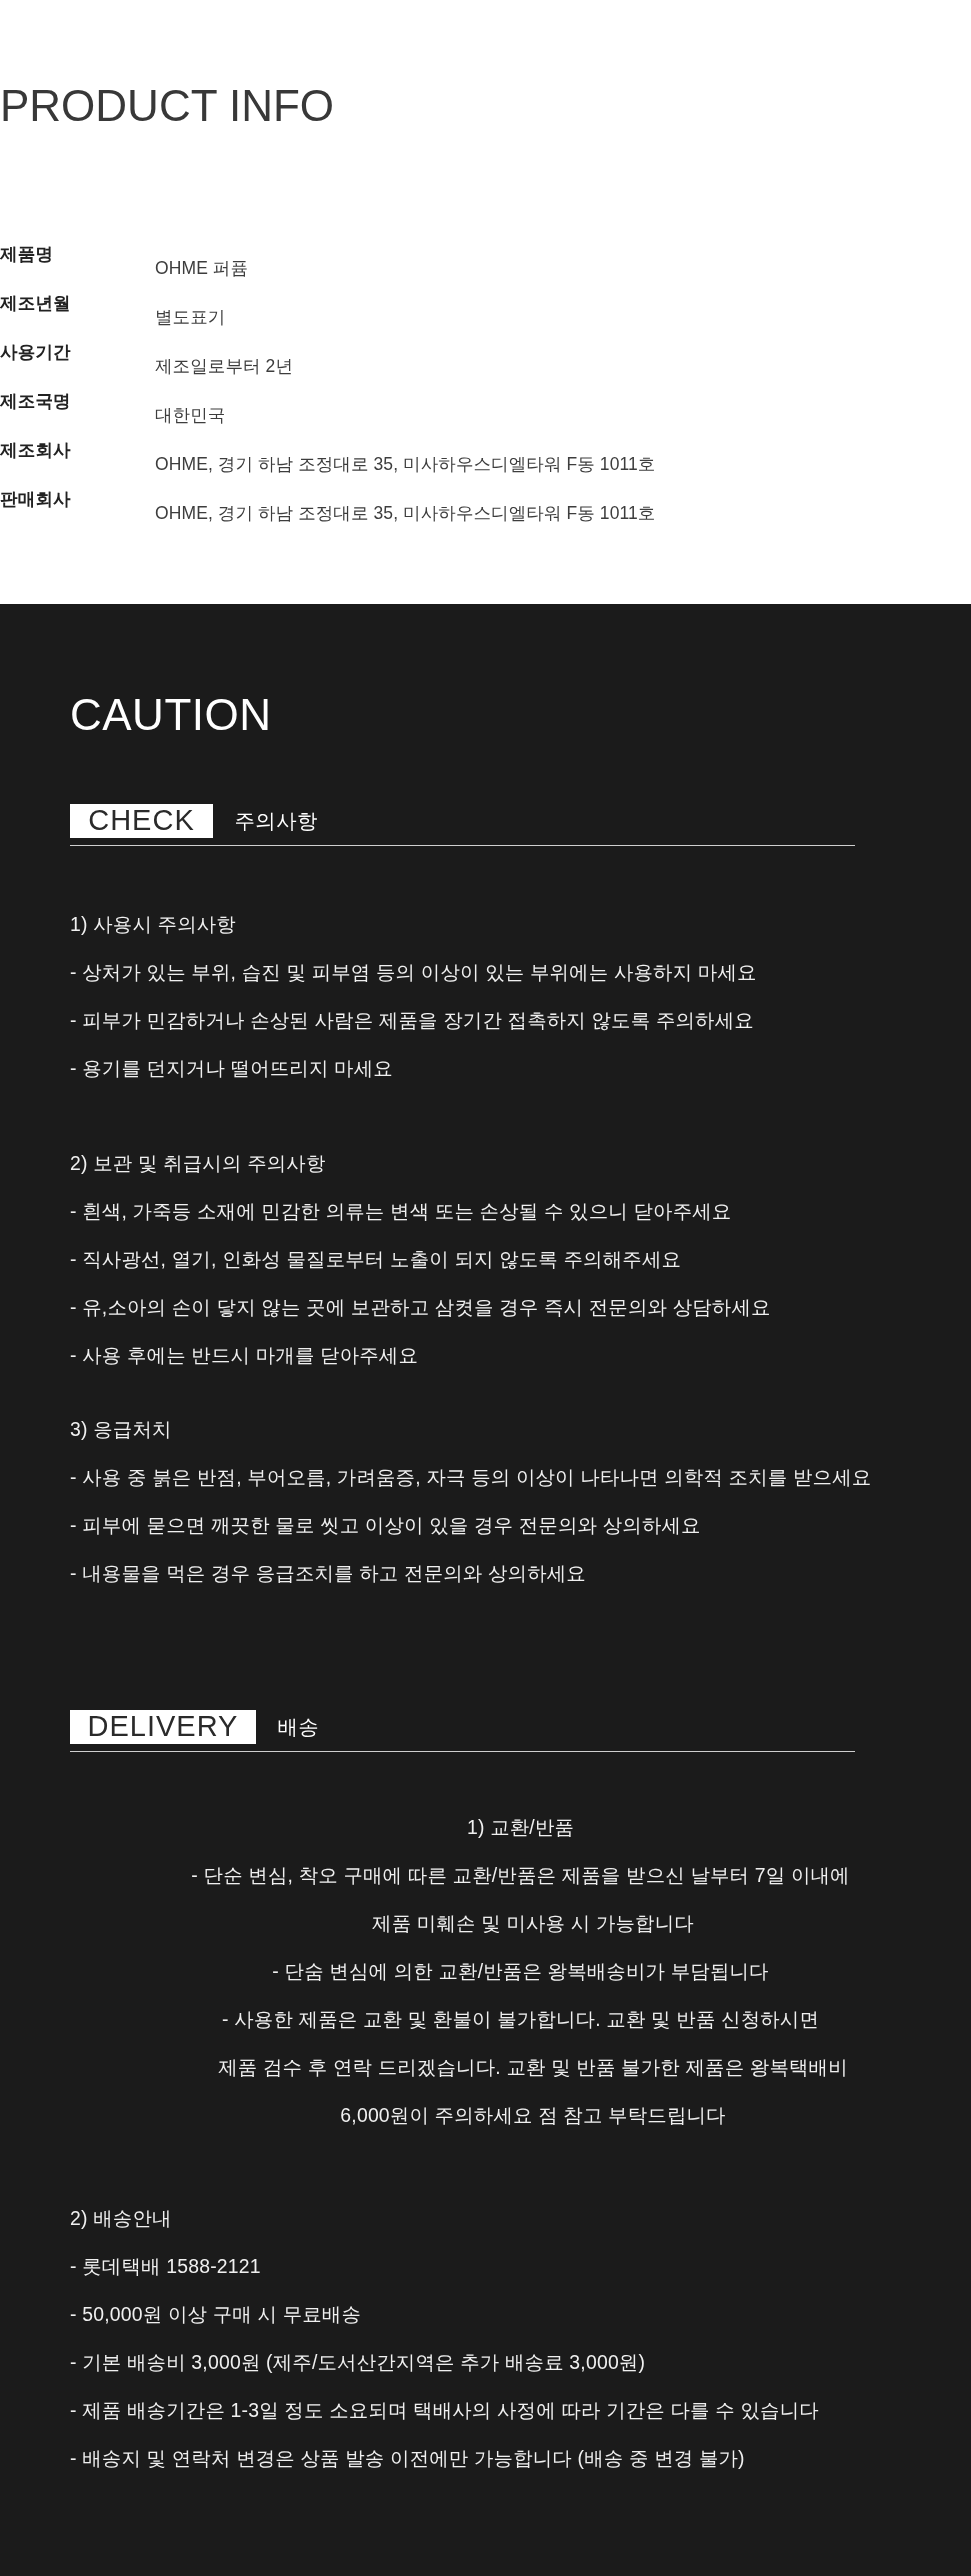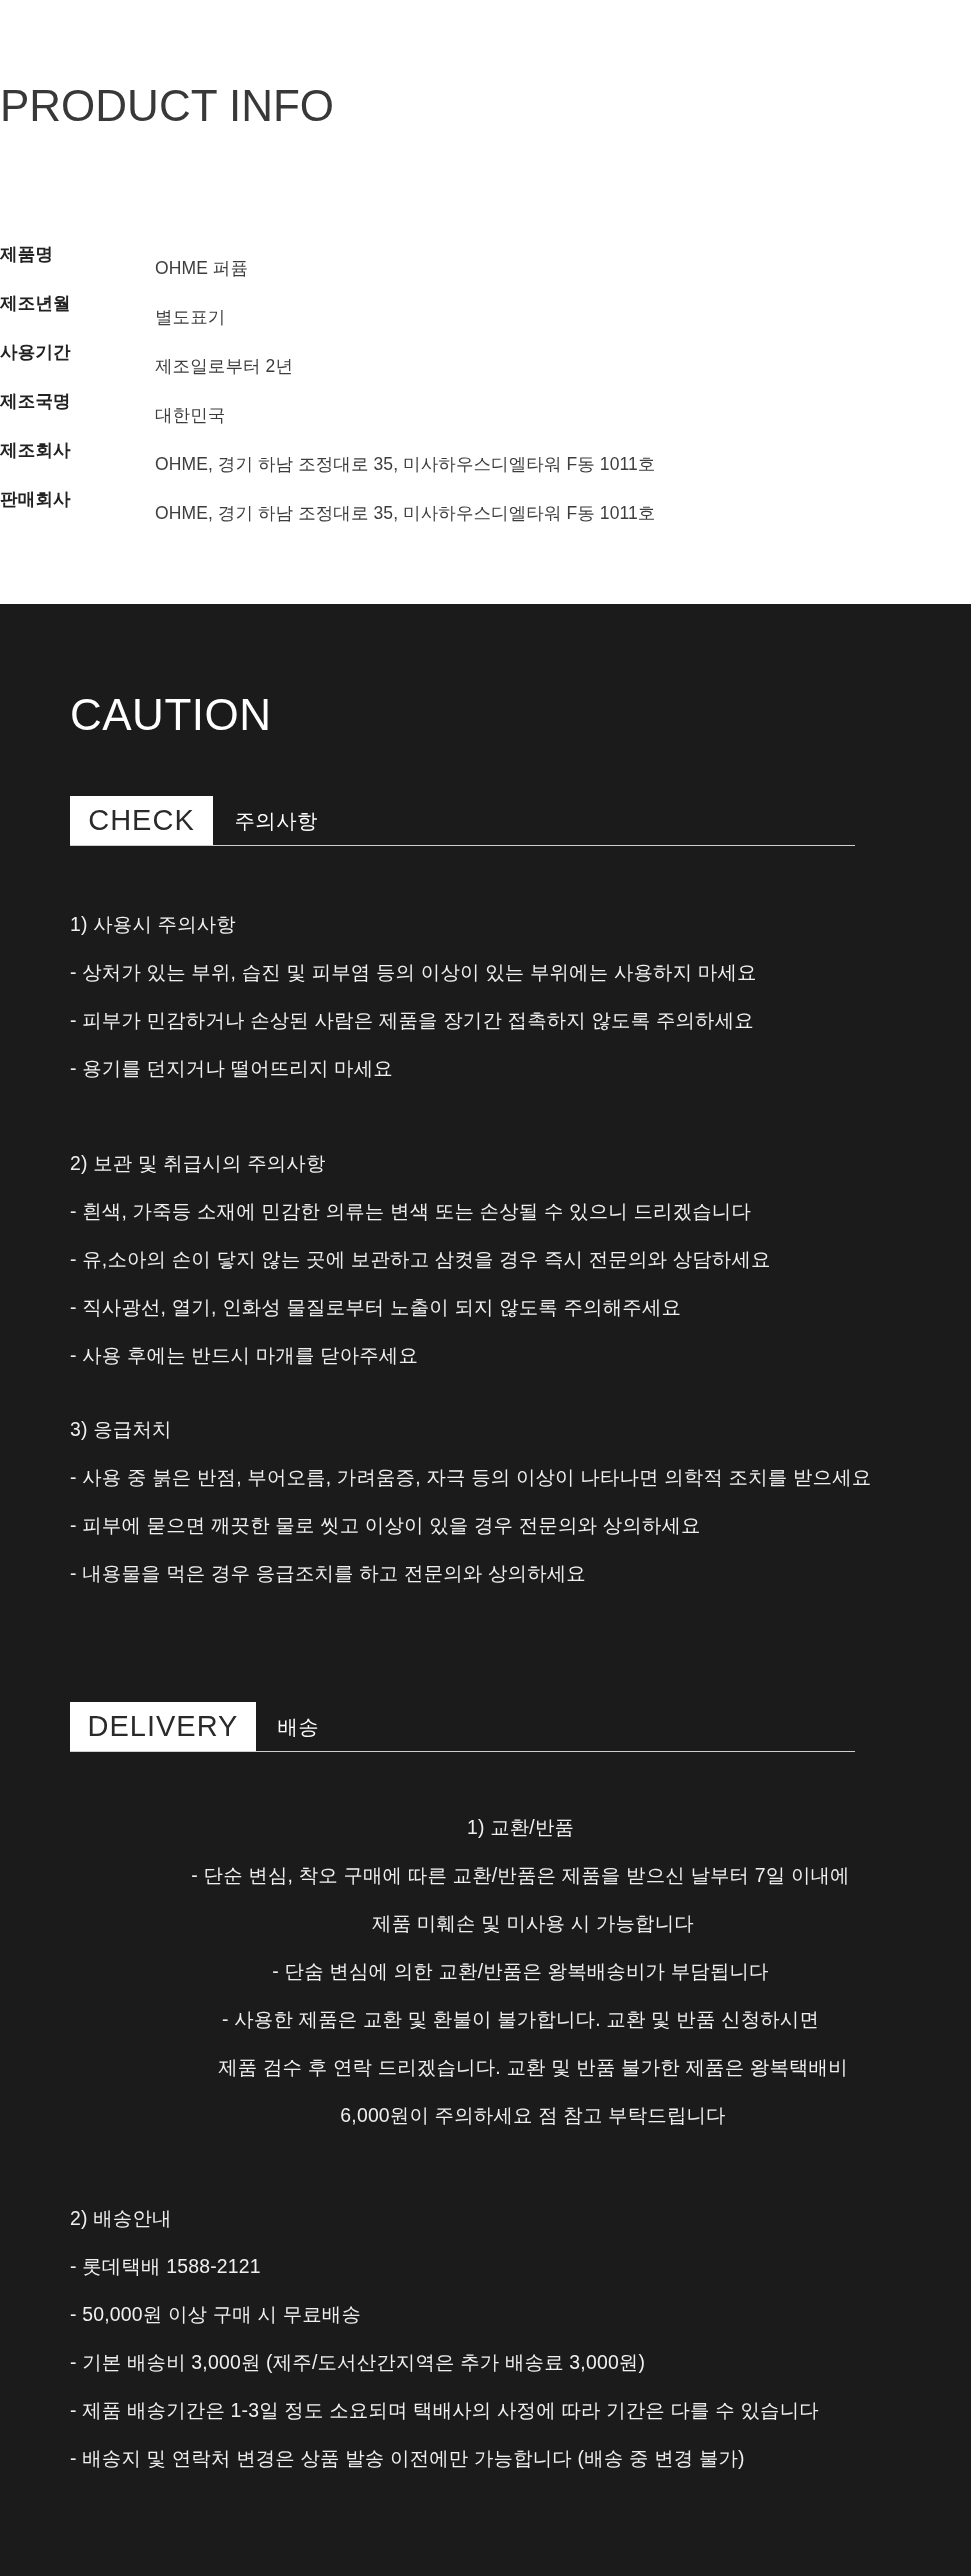--- a/index.html
+++ b/index.html
@@ -80,7 +80,7 @@
   .badge-row.delivery { margin-top: 105px; }
   .badge {
     flex: none;
-    height: 49px;
+    height: 34px;
     background: #ffffff;
     color: #2a2a2a;
     display: flex;

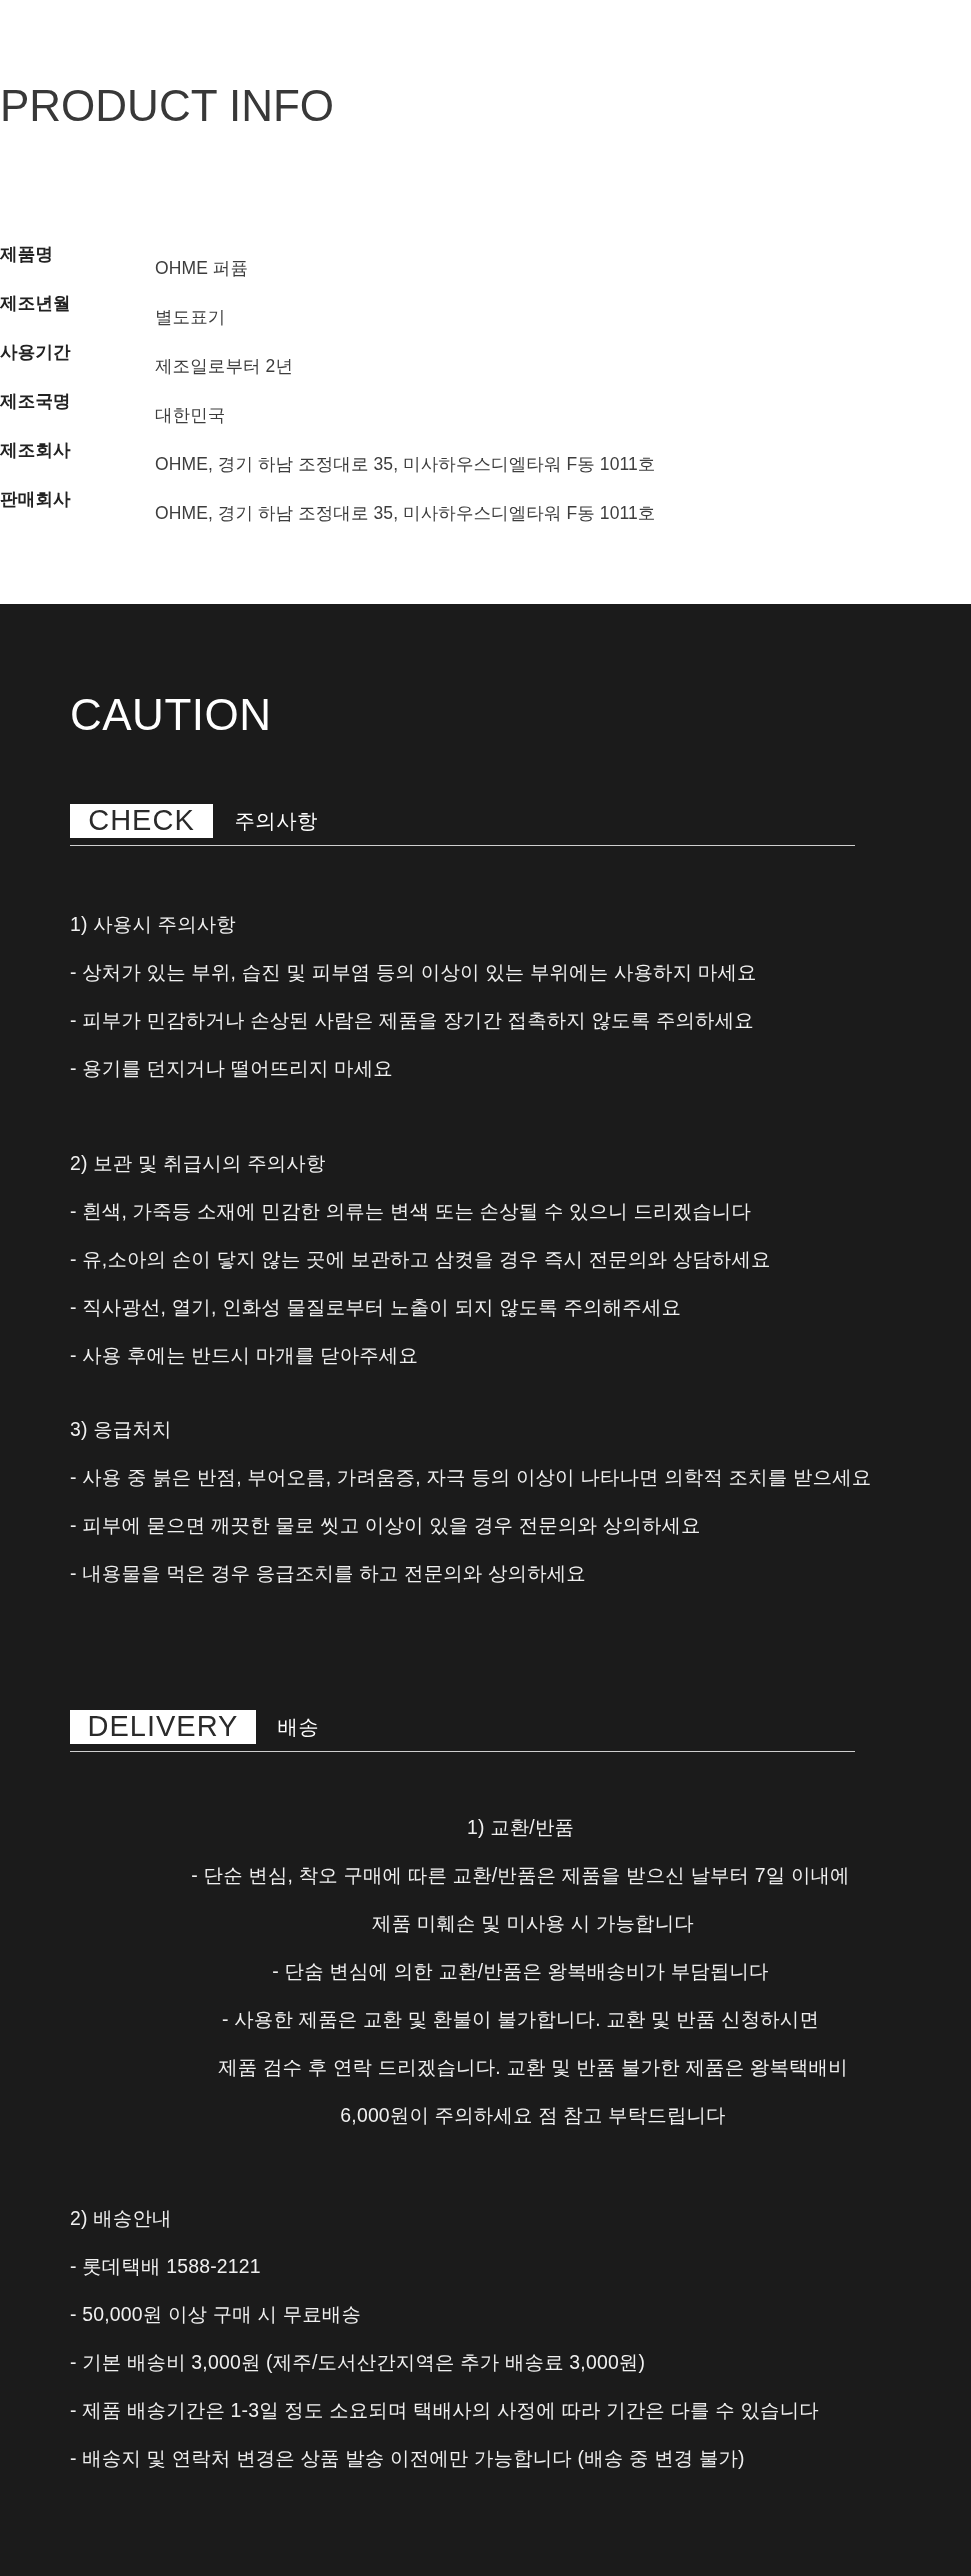--- a/index.html
+++ b/index.html
@@ -167,7 +167,7 @@
 
   <div class="text-section sec-c2">
     <p>2) 보관 및 취급시의 주의사항</p>
-    <p>- 흰색, 가죽등 소재에 민감한 의류는 변색 또는 손상될 수 있으니 드리겠습니다</p>
+    <p>- 흰색, 가죽등 소재에 민감한 의류는 변색 또는 손상될 수 있으니 닫아주세요</p>
     <p>- 유,소아의 손이 닿지 않는 곳에 보관하고 삼켯을 경우 즉시 전문의와 상담하세요</p>
     <p>- 직사광선, 열기, 인화성 물질로부터 노출이 되지 않도록 주의해주세요</p>
     <p>- 사용 후에는 반드시 마개를 닫아주세요</p>

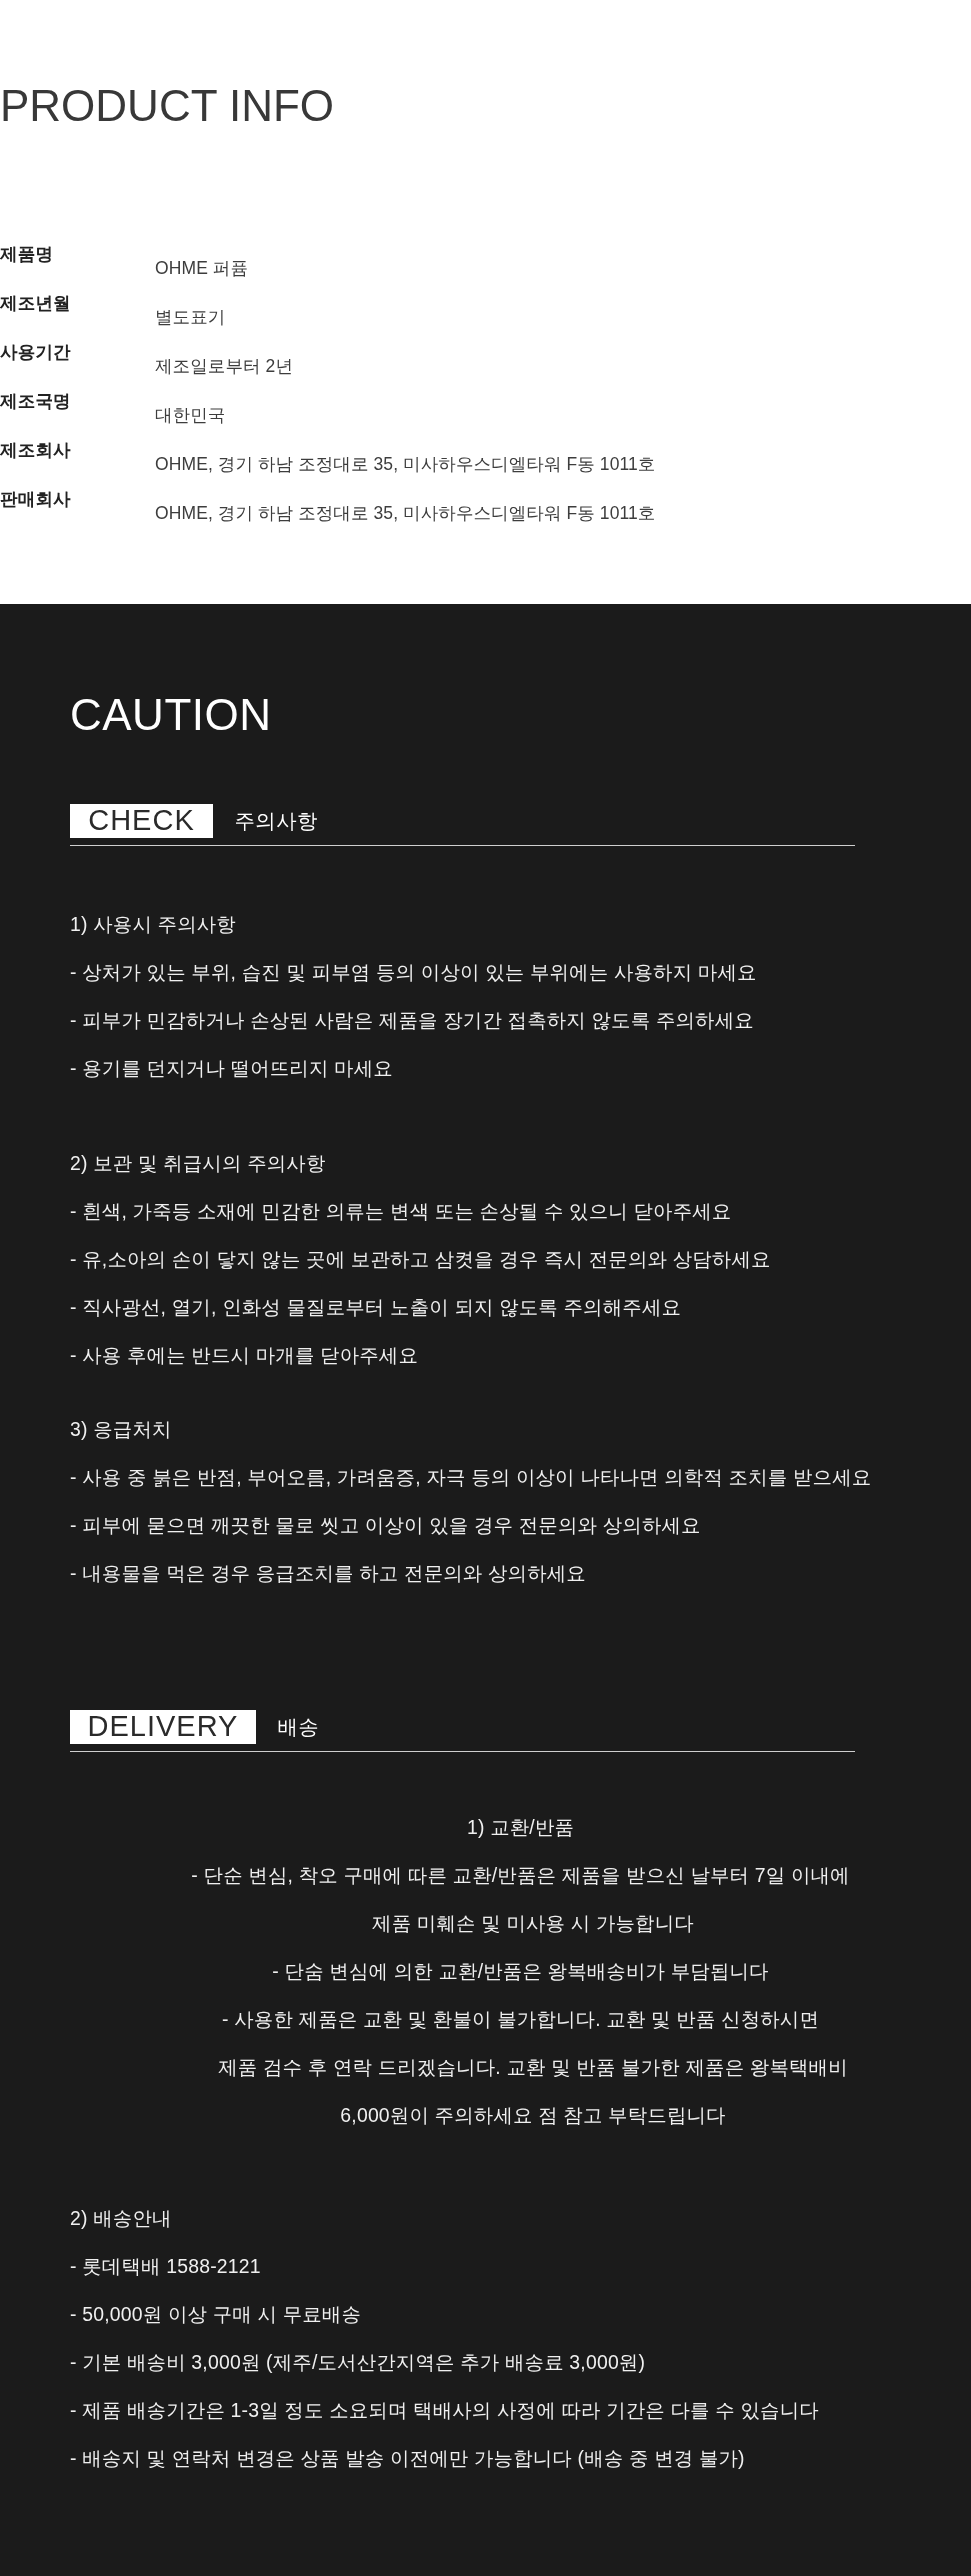--- a/index.html
+++ b/index.html
@@ -168,8 +168,8 @@
   <div class="text-section sec-c2">
     <p>2) 보관 및 취급시의 주의사항</p>
     <p>- 흰색, 가죽등 소재에 민감한 의류는 변색 또는 손상될 수 있으니 닫아주세요</p>
+    <p>- 직사광선, 열기, 인화성 물질로부터 노출이 되지 않도록 주의해주세요</p>
     <p>- 유,소아의 손이 닿지 않는 곳에 보관하고 삼켯을 경우 즉시 전문의와 상담하세요</p>
-    <p>- 직사광선, 열기, 인화성 물질로부터 노출이 되지 않도록 주의해주세요</p>
     <p>- 사용 후에는 반드시 마개를 닫아주세요</p>
   </div>
 

